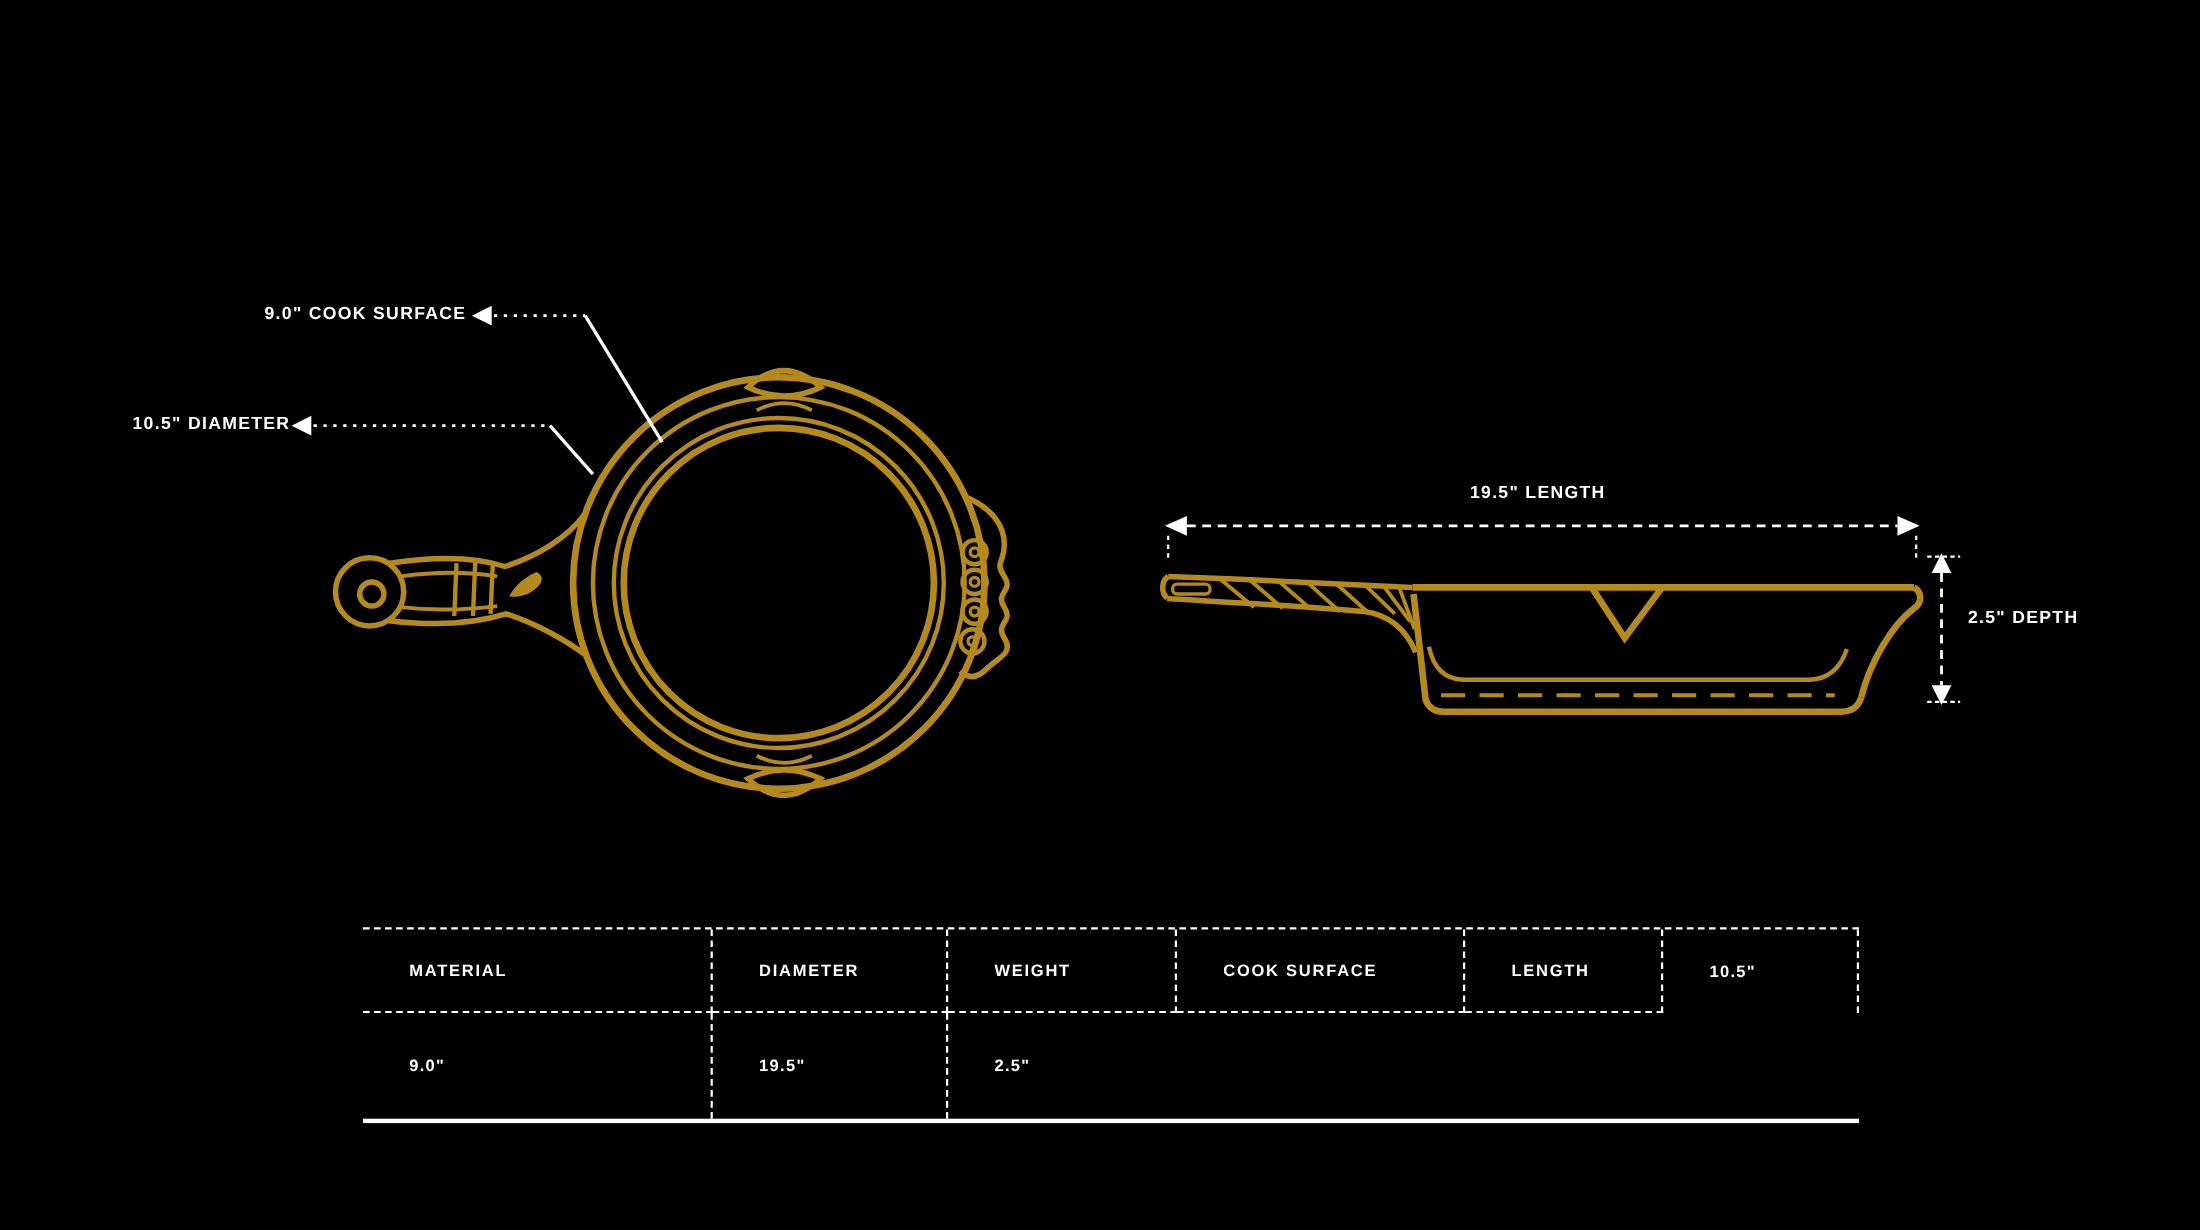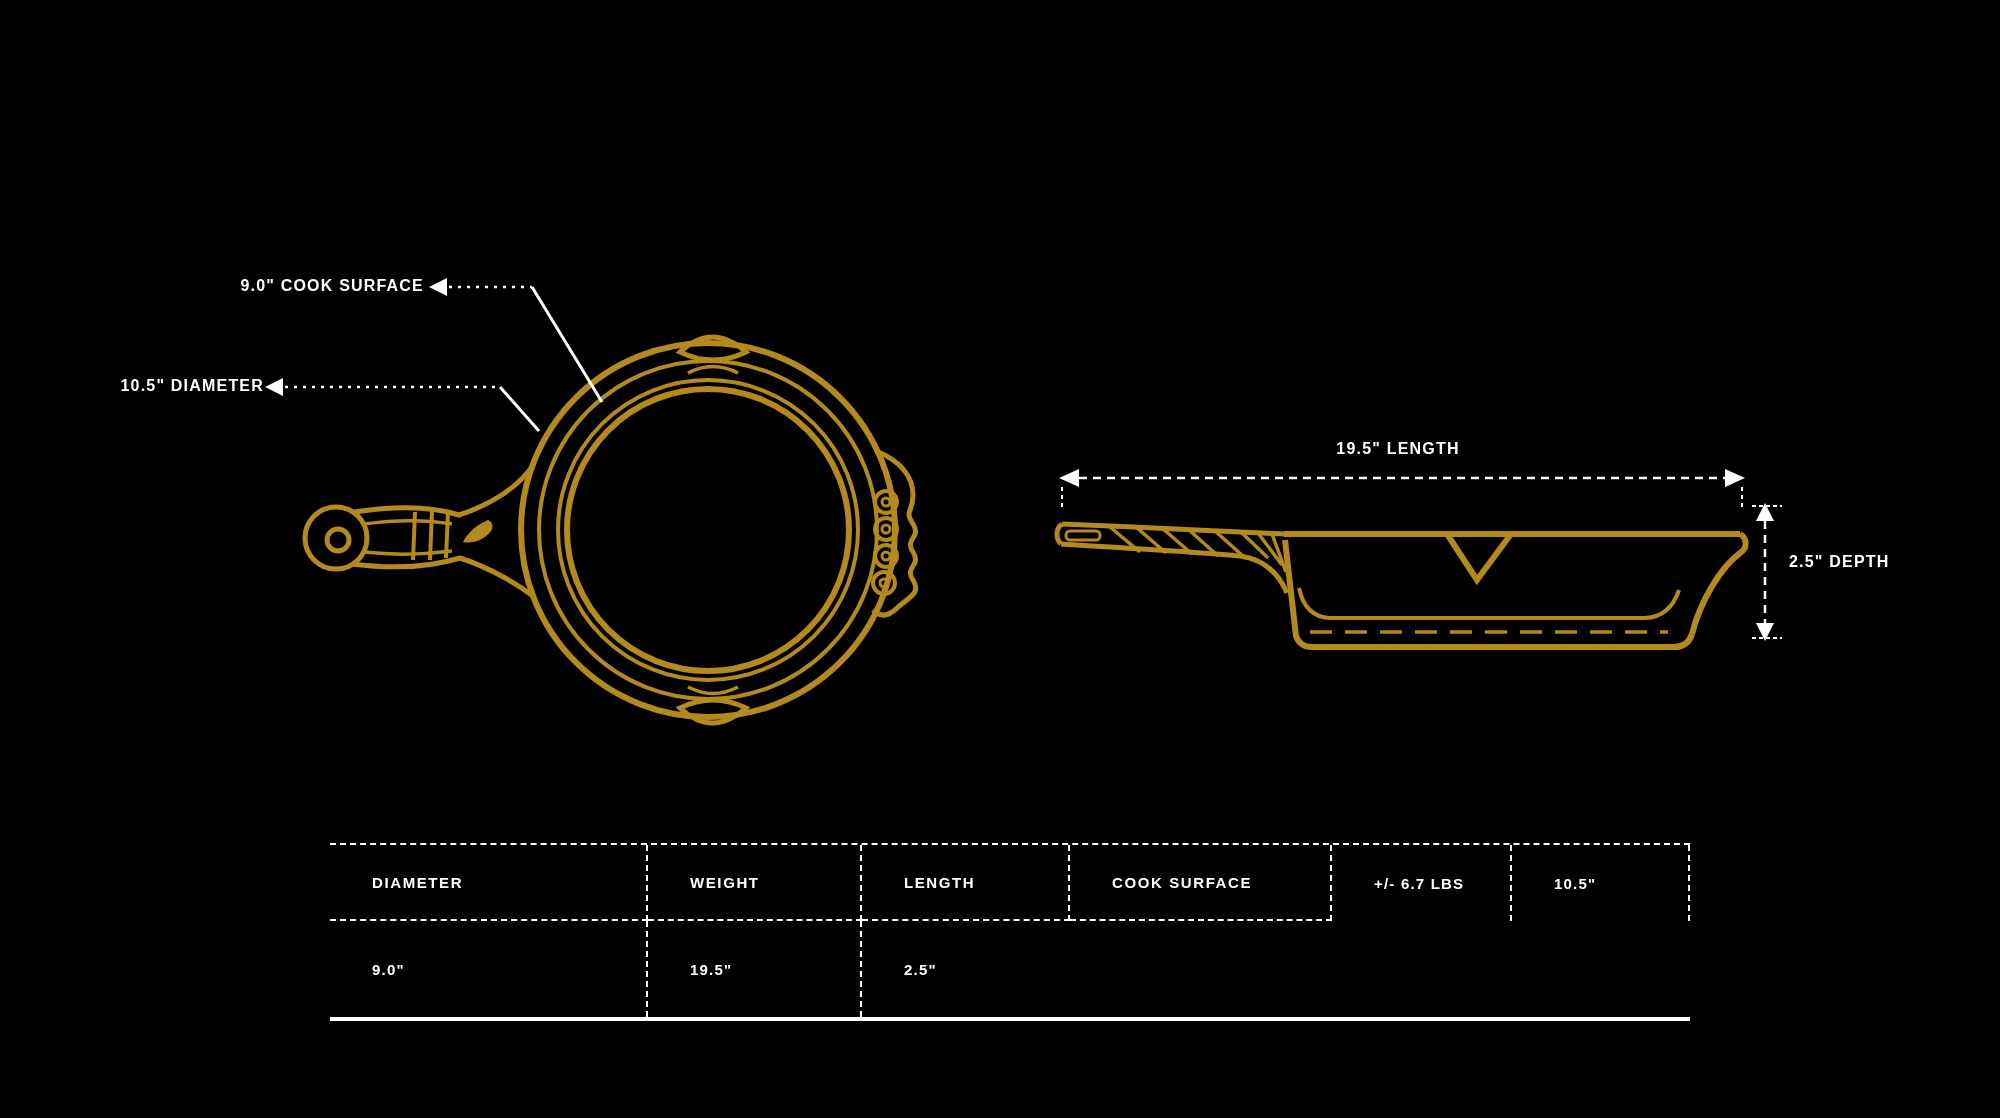--- a/index.html
+++ b/index.html
@@ -177,6 +177,7 @@
   <div class="label" id="lbl-depth">2.5" DEPTH</div>
 
   <div class="spec-table">
+    <div class="cell head">MATERIAL</div>
     <div class="cell head">DIAMETER</div>
     <div class="cell head">WEIGHT</div>
     <div class="cell head">LENGTH</div>

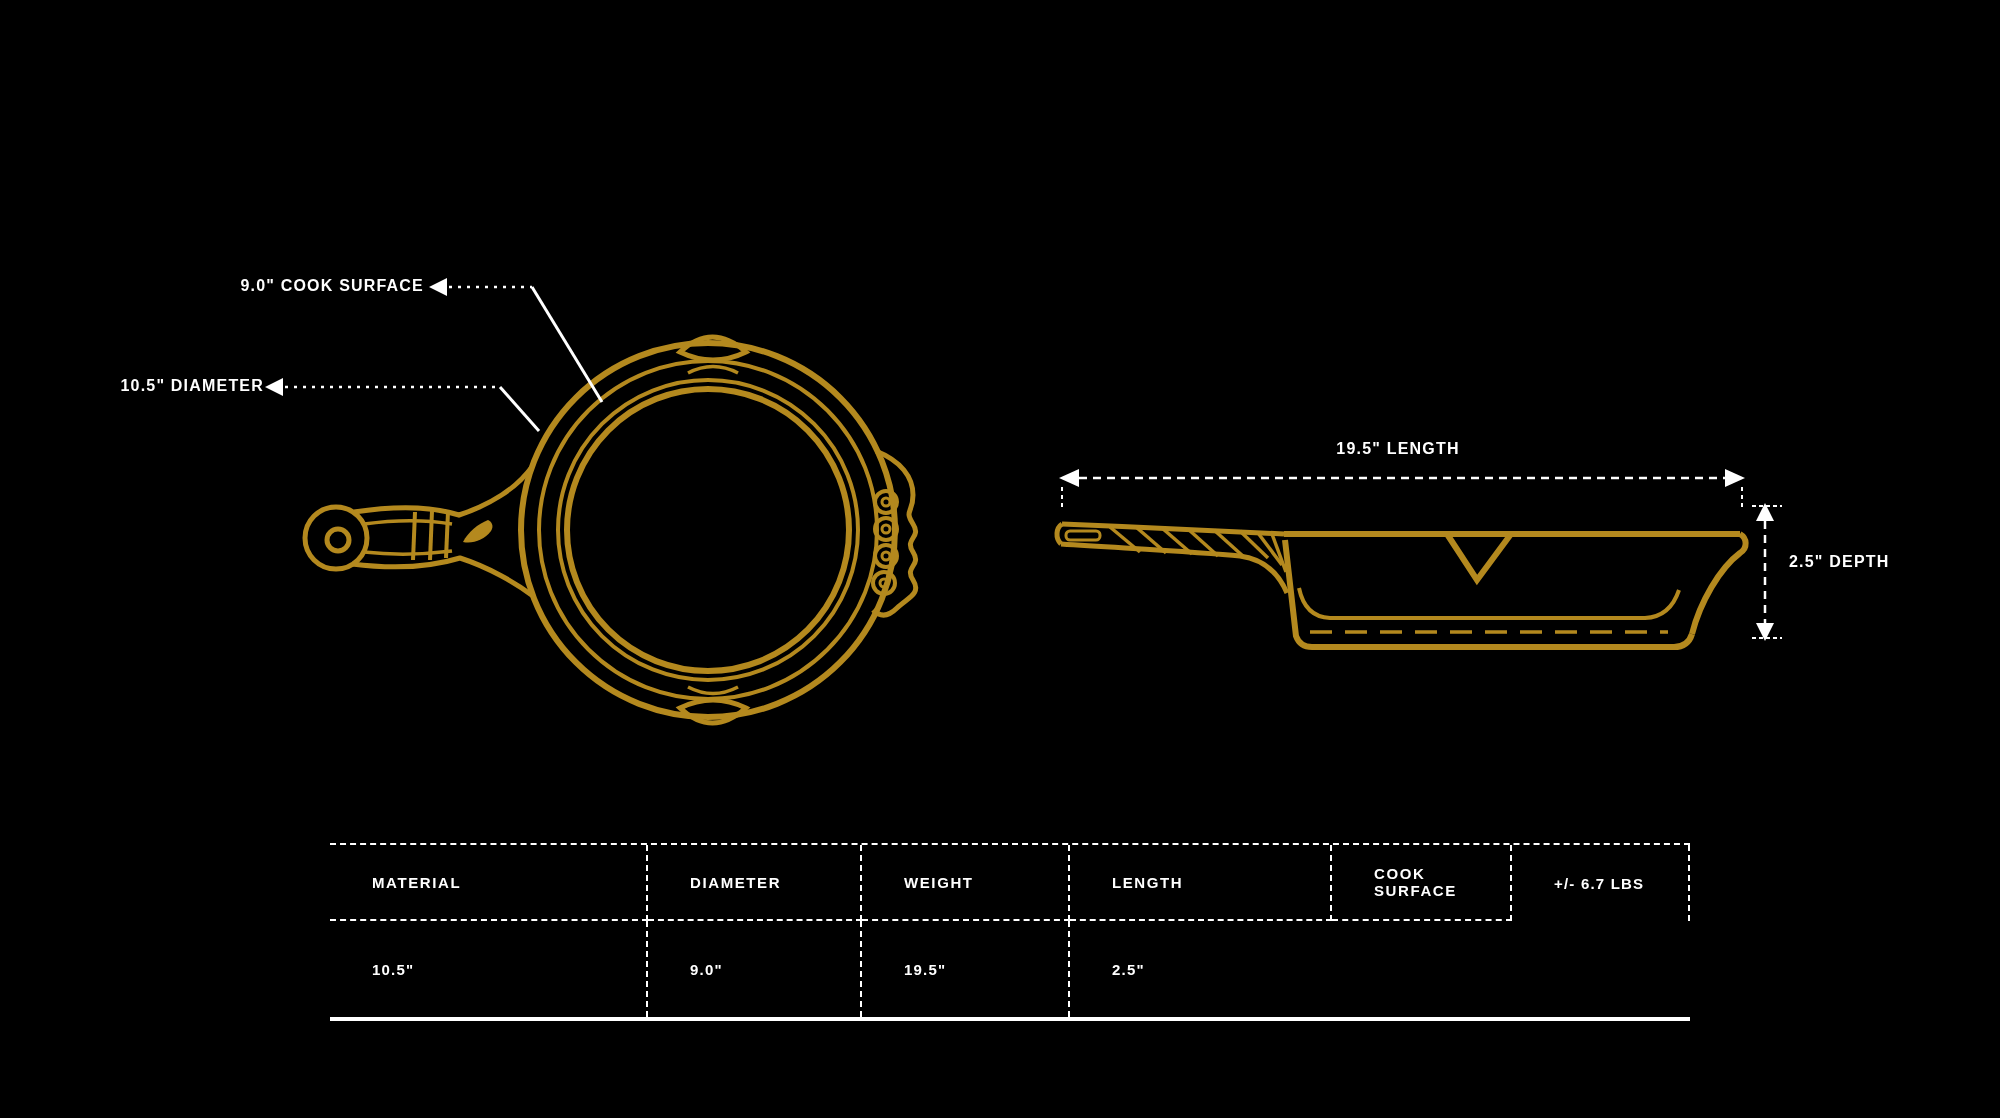--- a/index.html
+++ b/index.html
@@ -180,8 +180,8 @@
     <div class="cell head">MATERIAL</div>
     <div class="cell head">DIAMETER</div>
     <div class="cell head">WEIGHT</div>
+    <div class="cell head">COOK SURFACE</div>
     <div class="cell head">LENGTH</div>
-    <div class="cell head">COOK SURFACE</div>
 
     <div class="cell val">+/- 6.7 LBS</div>
     <div class="cell val">10.5"</div>

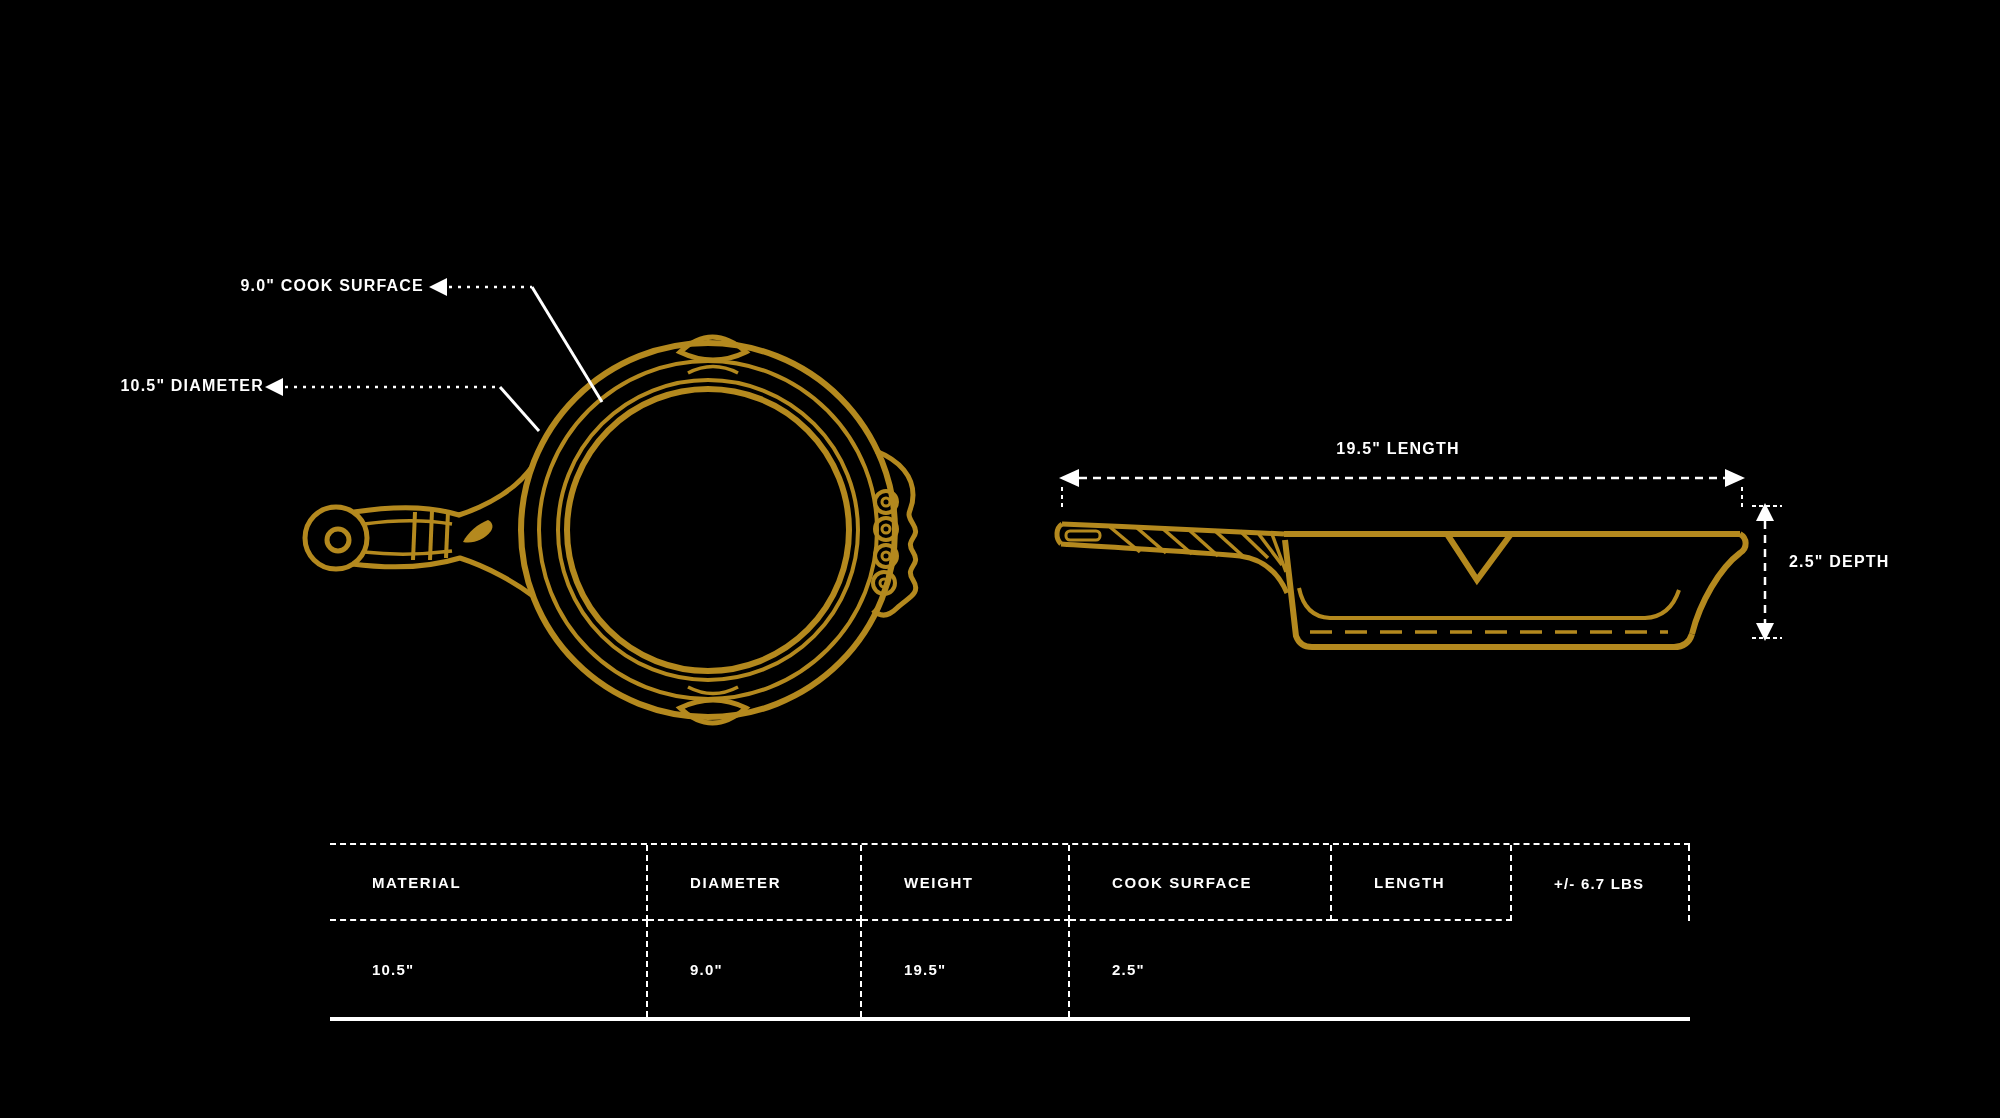--- a/index.html
+++ b/index.html
@@ -183,7 +183,6 @@
     <div class="cell head">COOK SURFACE</div>
     <div class="cell head">LENGTH</div>
 
-    <div class="cell val">+/- 6.7 LBS</div>
     <div class="cell val">10.5"</div>
     <div class="cell val">9.0"</div>
     <div class="cell val">19.5"</div>

